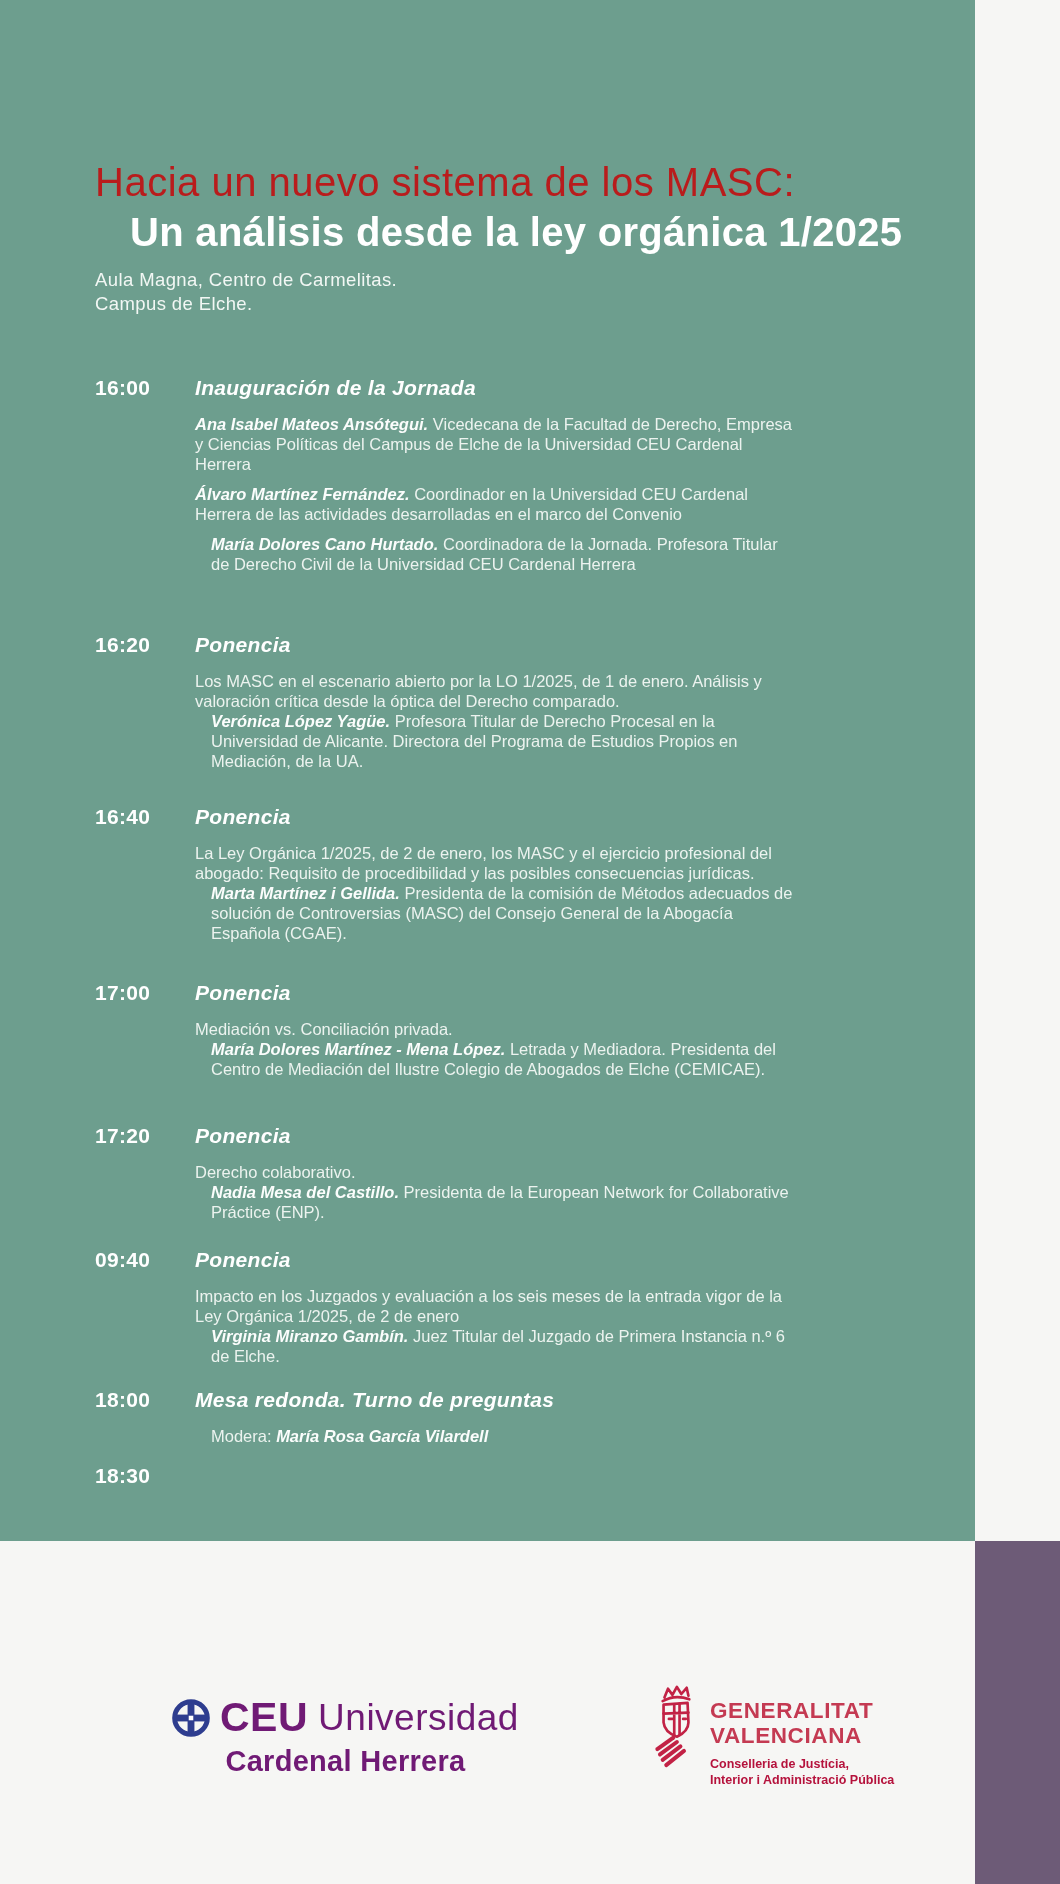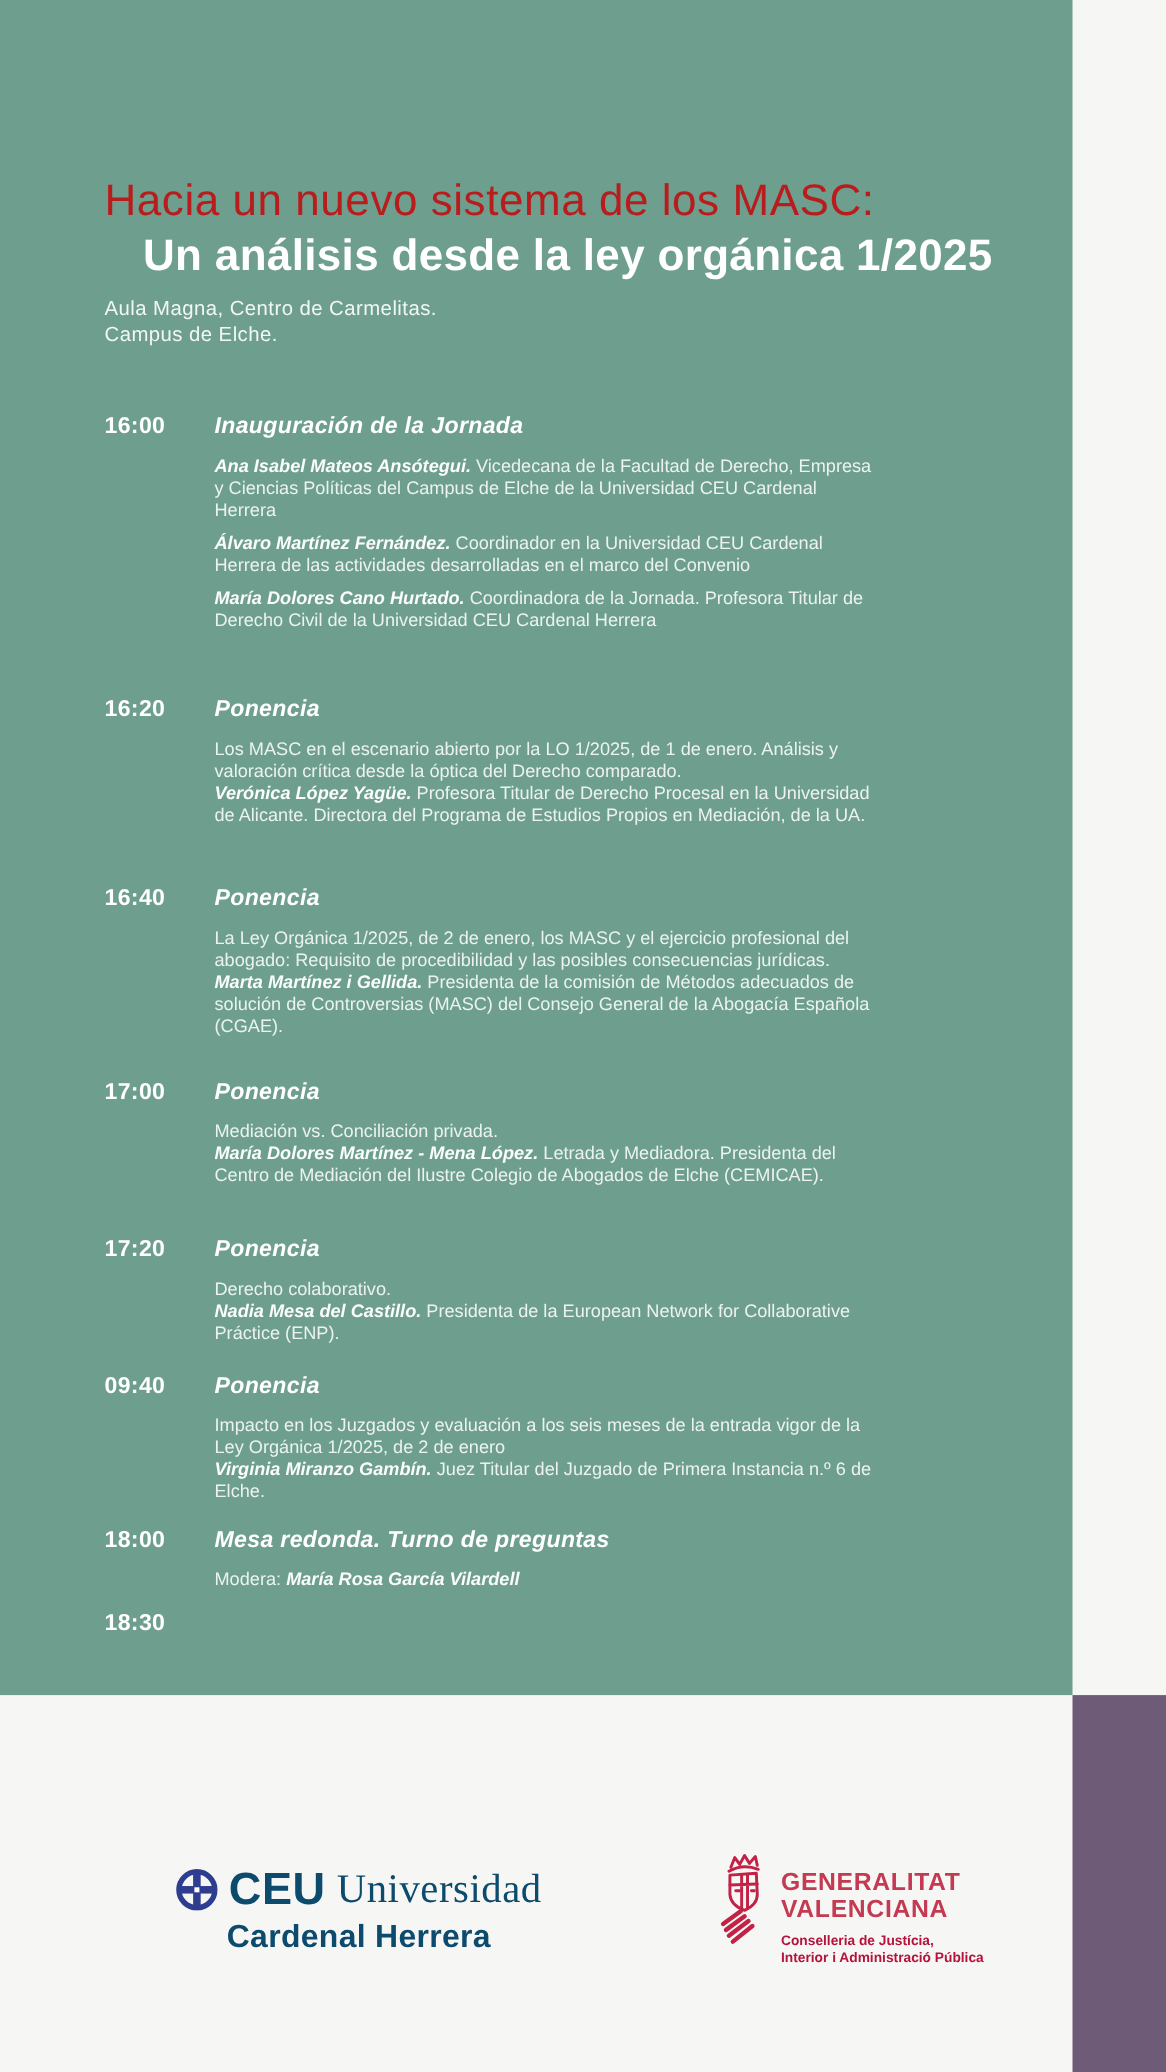--- a/index.html
+++ b/index.html
@@ -24,7 +24,7 @@
   .sess-heading{font-size:21px;font-weight:700;color:#ffffff;letter-spacing:.3px;margin:0 0 14px 0;font-style:italic;}
   .topic{font-size:16.5px;line-height:20px;color:#ecf3ef;margin:0;}
   .para{font-size:16.5px;line-height:20px;color:#ecf3ef;margin:0 0 10px 0;}
-  .para:last-child{margin-bottom:0;}
+  .para:last-child{margin-bottom:0;margin-left:16px;}
   .spk-name{font-weight:700;font-style:italic;color:#fbfdfc;}
 
   

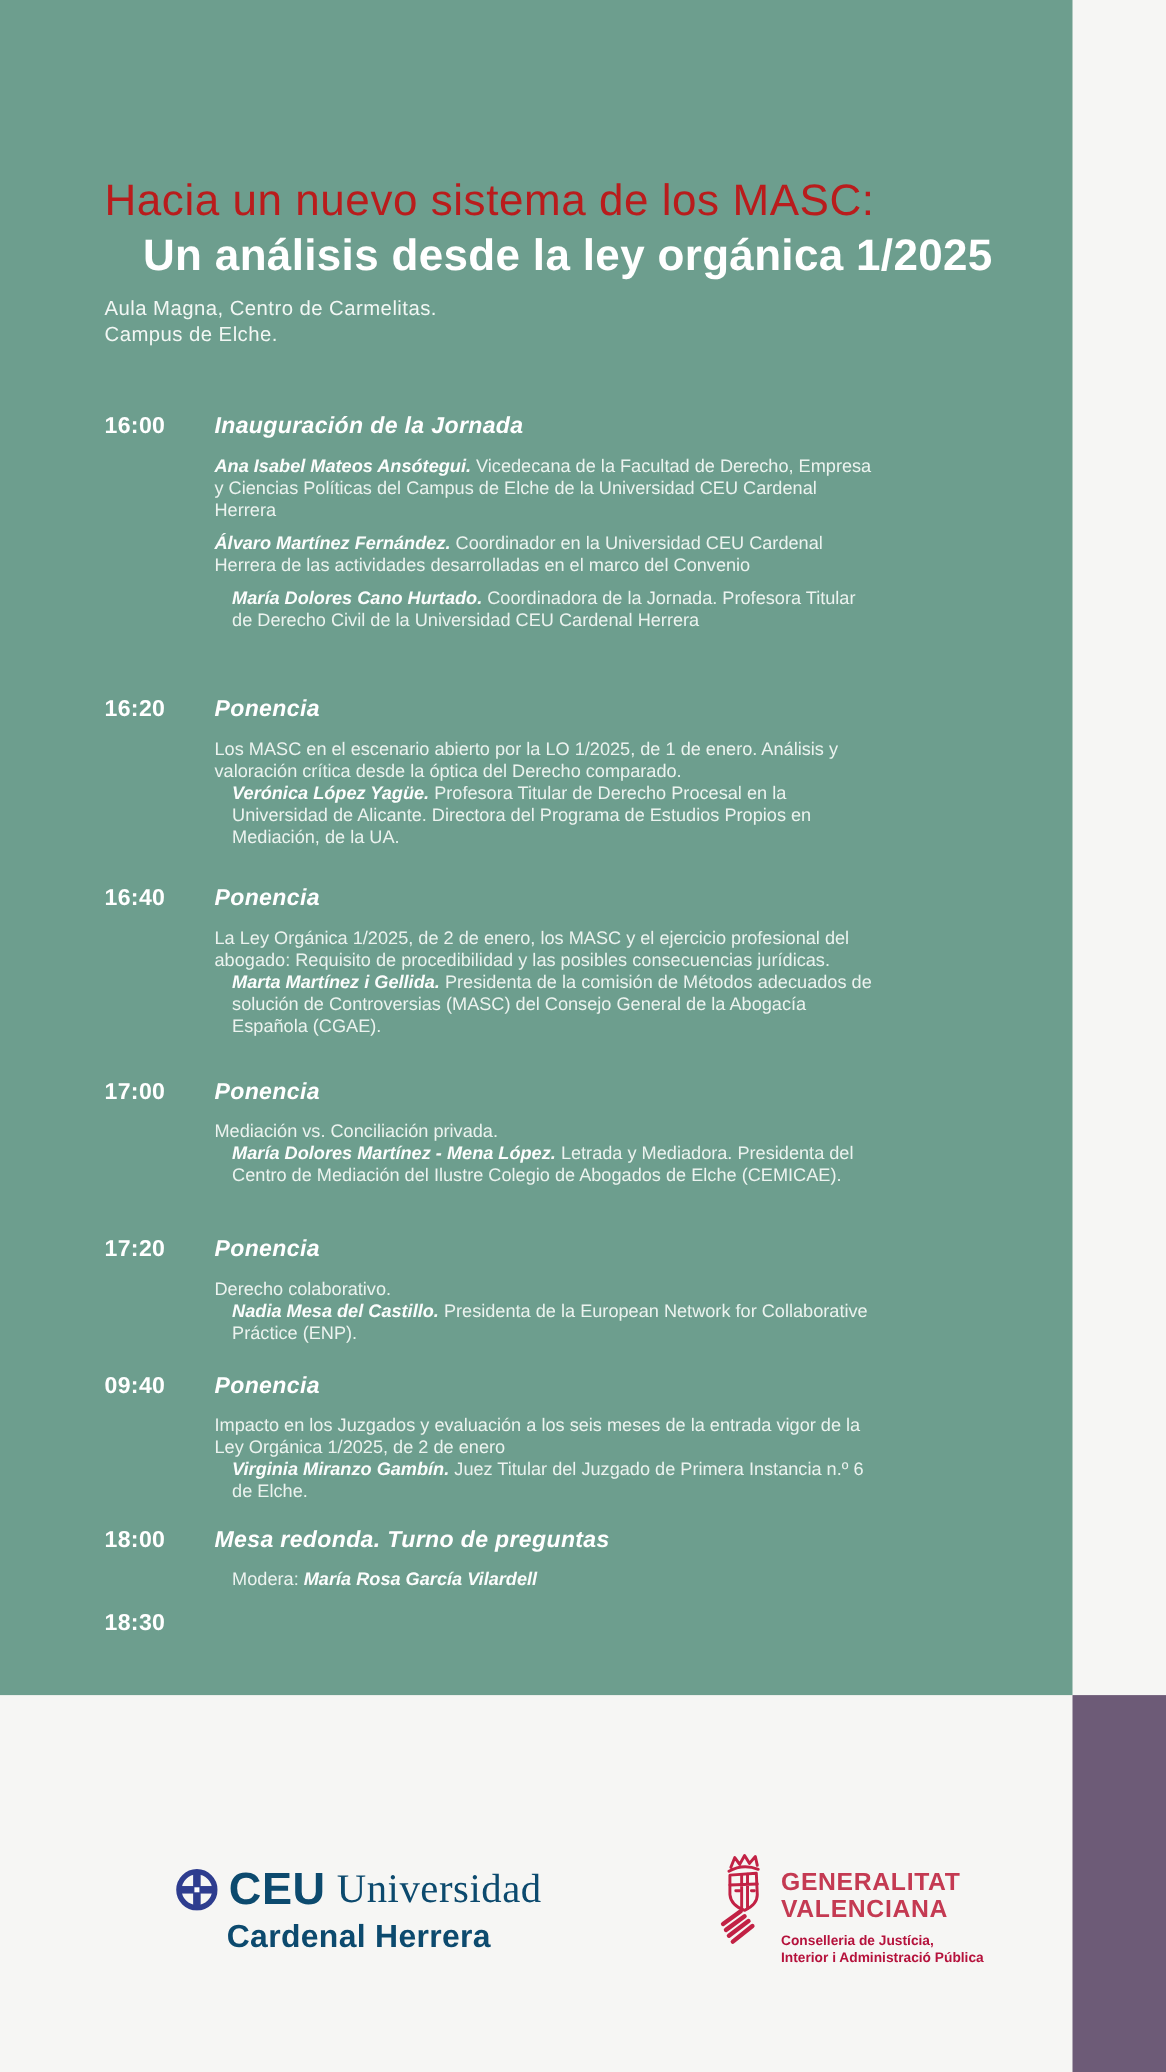--- a/index.html
+++ b/index.html
@@ -28,7 +28,7 @@
   .spk-name{font-weight:700;font-style:italic;color:#fbfdfc;}
 
   
-  .ceu-logo{position:absolute;left:160px;top:1694px;color:#0c4a6e;}
+  .ceu-logo{position:absolute;left:172px;top:1694px;color:#701a75;}
   .ceu-row{display:flex;align-items:center;gap:10px;}
   .ceu-acronym{font-size:41px;font-weight:700;letter-spacing:.5px;}
   .ceu-name{font-size:37px;font-weight:400;letter-spacing:.5px;font-family:Liberation Serif, serif;}

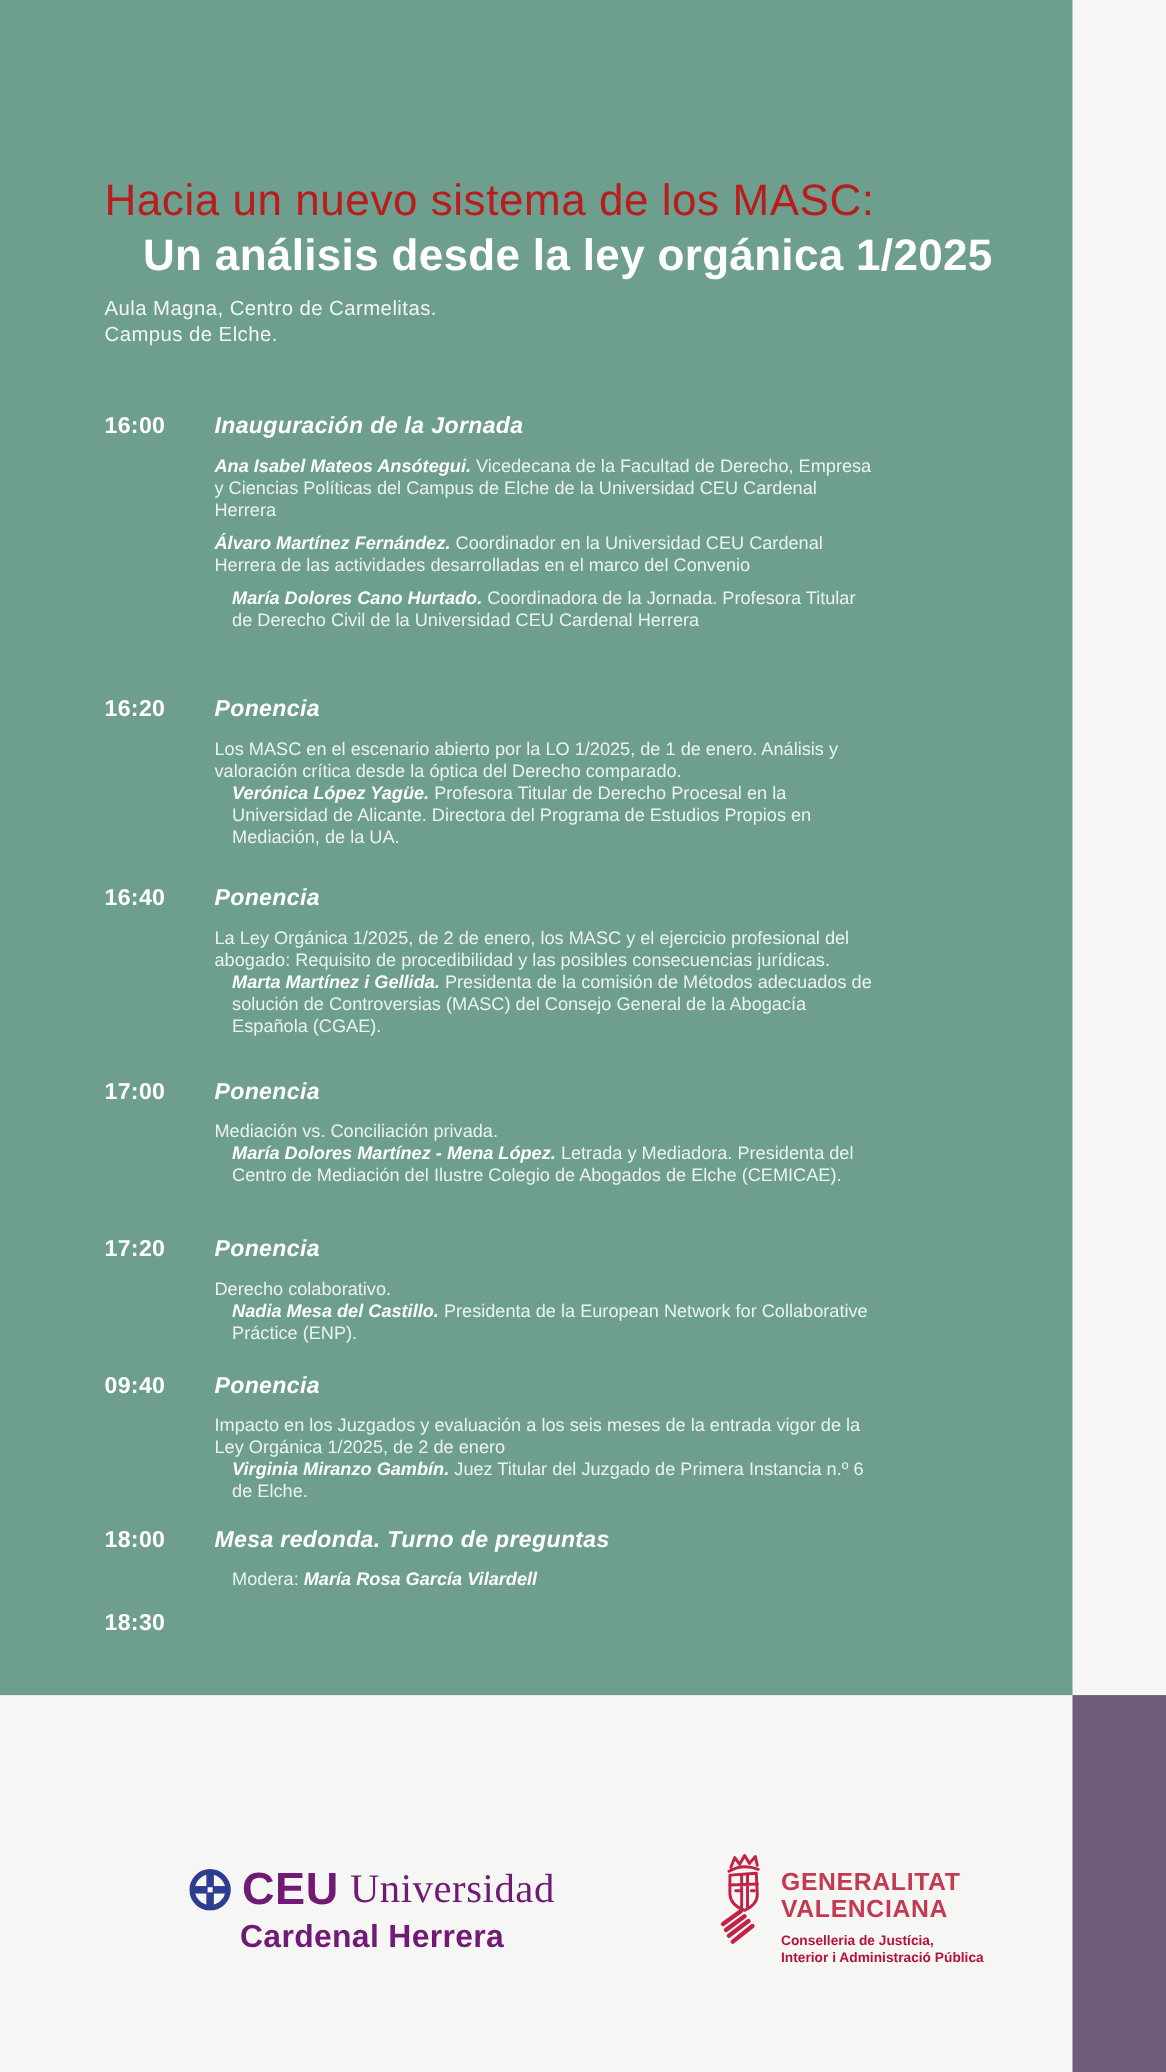--- a/index.html
+++ b/index.html
@@ -31,7 +31,7 @@
   .ceu-logo{position:absolute;left:172px;top:1694px;color:#701a75;}
   .ceu-row{display:flex;align-items:center;gap:10px;}
   .ceu-acronym{font-size:41px;font-weight:700;letter-spacing:.5px;}
-  .ceu-name{font-size:37px;font-weight:400;letter-spacing:.5px;font-family:Liberation Serif, serif;}
+  .ceu-name{font-size:37px;font-weight:400;letter-spacing:.5px;}
   .ceu-sub{font-size:29px;font-weight:700;text-align:center;margin-top:4px;letter-spacing:.3px;}
   .gva-logo{position:absolute;left:652px;top:1682px;display:flex;gap:10px;}
   .gva-text{padding-top:16px;}

